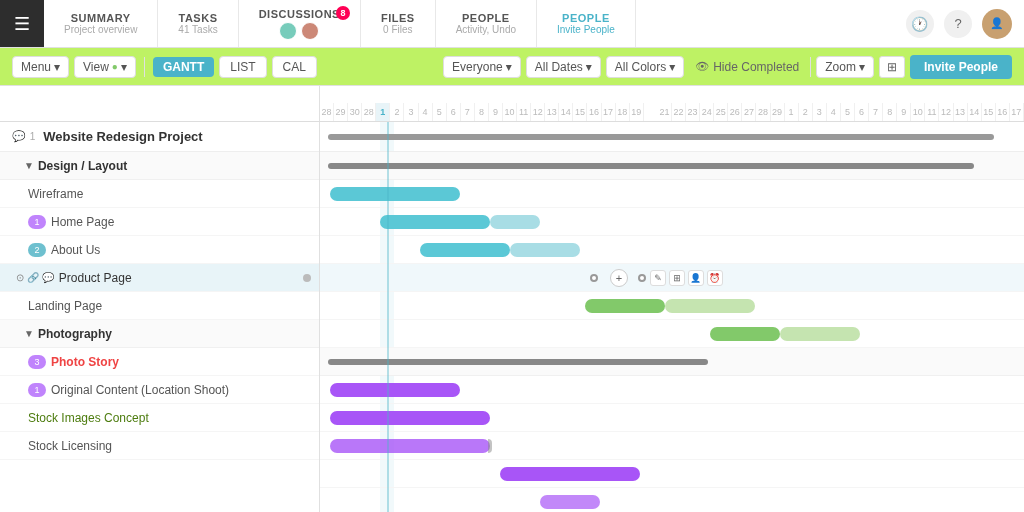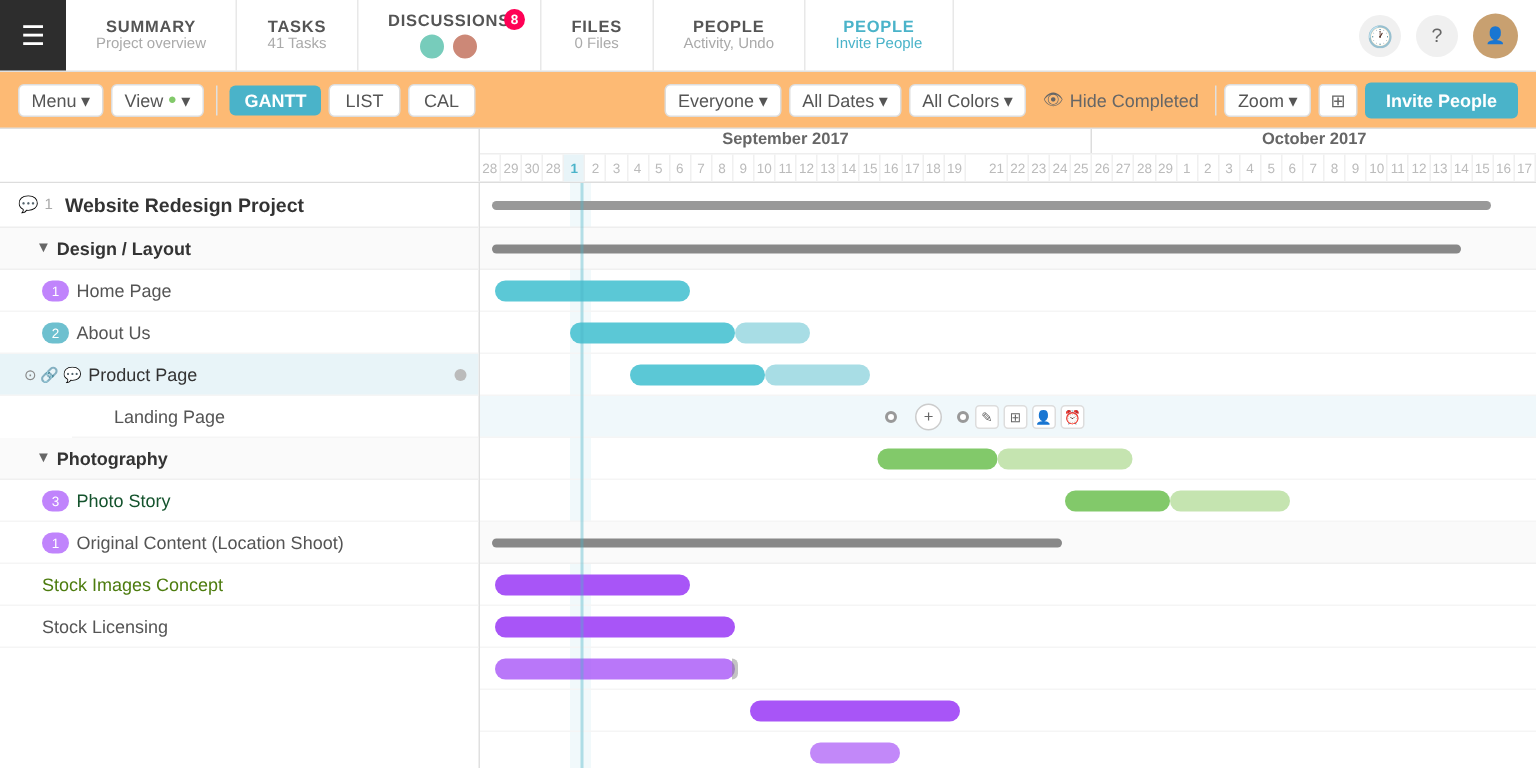--- a/index.html
+++ b/index.html
@@ -49,7 +49,7 @@
   </div>
 </div>
 
-<div style="display:flex;align-items:center;padding:6px 12px;background:#fdba74;border-bottom:1px solid #e0e0e0;gap:5px;height:38px;">
+<div style="display:flex;align-items:center;padding:6px 12px;background:#bef264;border-bottom:1px solid #e0e0e0;gap:5px;height:38px;">
   <button style="padding:3px 8px;border-radius:4px;border:1px solid #ddd;background:#fff;cursor:pointer;font-size:12px;color:#555;display:flex;align-items:center;gap:3px;">
     <span>Menu</span> 
       <span>▾</span>

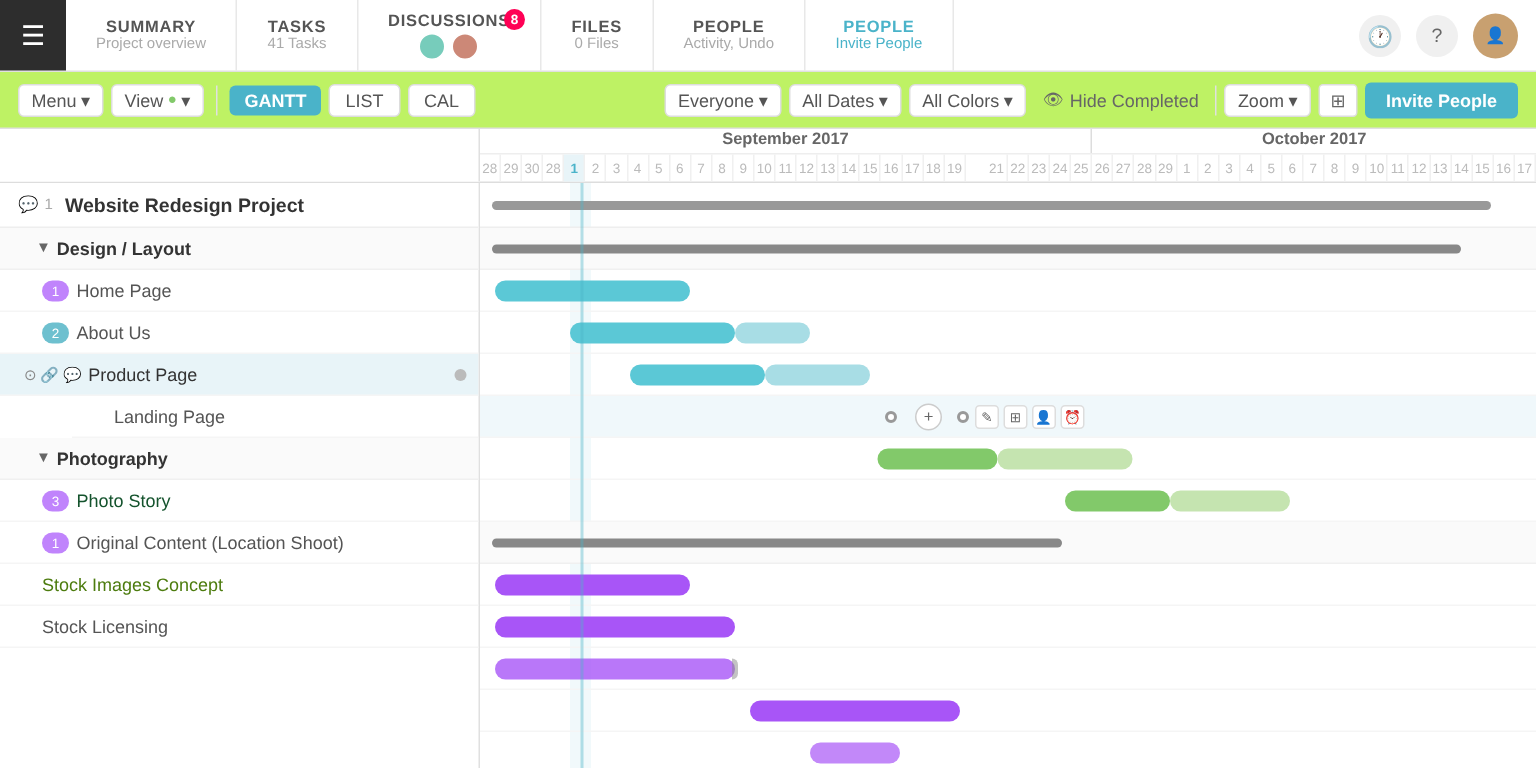--- a/index.html
+++ b/index.html
@@ -103,10 +103,6 @@
     <div style="width:320px;min-width:320px;border-right:1px solid #e0e0e0;background:#fff;"></div>
     <div style="flex:1;position:relative;overflow:hidden;">
 
-      <div style="position:absolute;top:0;left:0;right:0;height:17px;display:flex;border-bottom:1px solid #eee;">
-        <div style="width:58%;font-size:11px;color:#666;font-weight:600;padding:1px 4px;border-right:1px solid #ddd;text-align:center;overflow:hidden;white-space:nowrap;">September 2017</div>
-        <div style="flex:1;font-size:11px;color:#666;font-weight:600;padding:1px 4px;text-align:center;overflow:hidden;white-space:nowrap;">October 2017</div>
-      </div>
 
       <div style="position:absolute;top:17px;left:0;right:0;height:19px;display:flex;">
         <div style="flex:1;font-size:9px;color:#bbb;text-align:center;border-right:1px solid #f0f0f0;line-height:19px;">28</div>

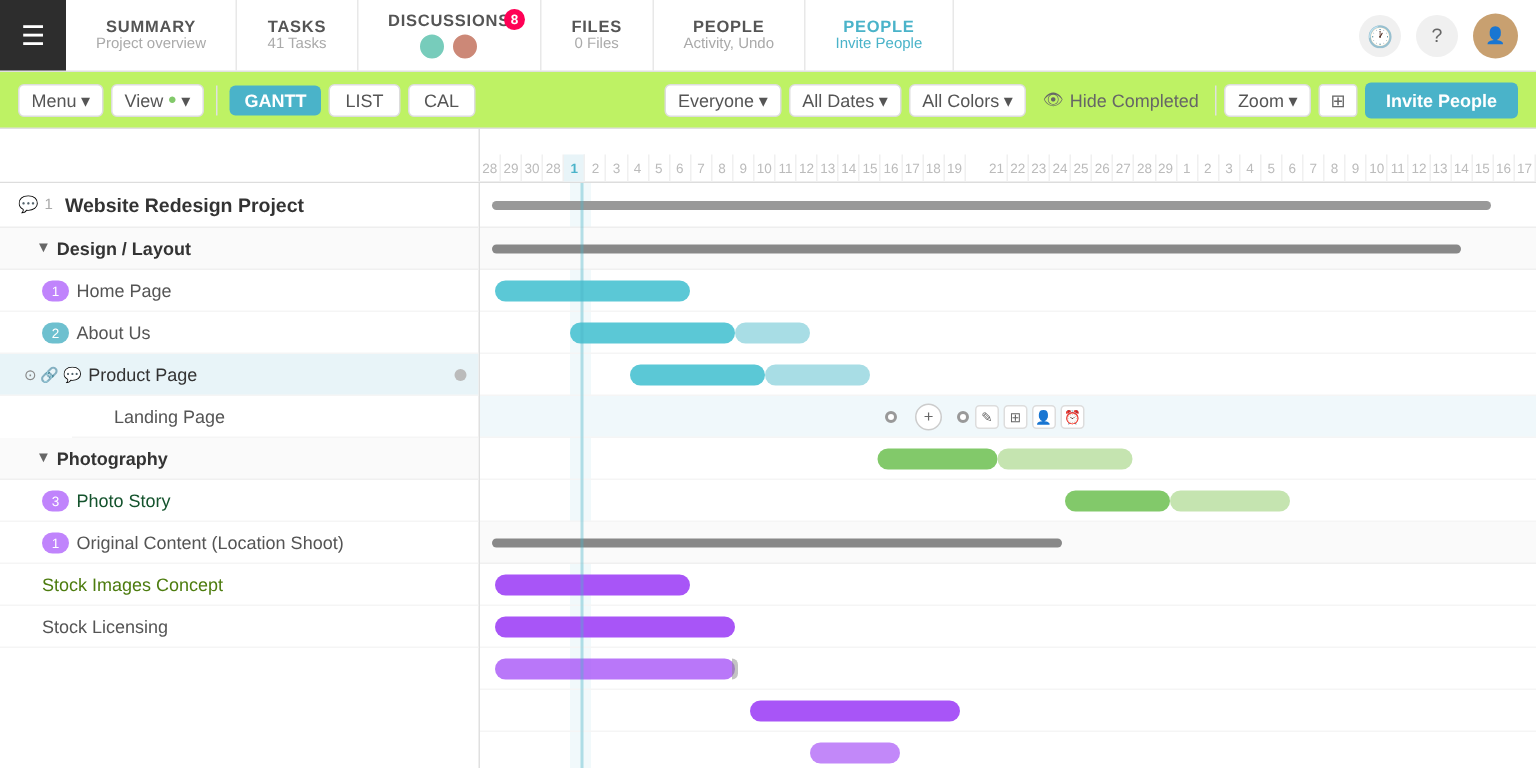--- a/index.html
+++ b/index.html
@@ -175,6 +175,9 @@
         <span style="font-size:12px;font-weight:600;color:#333;">Design / Layout</span>
       </div>
 
+      <div style="display:flex;align-items:center;height:28px;padding:0 8px 0 28px;border-bottom:1px solid #f5f5f5;cursor:pointer;">
+        <span style="font-size:12px;color:#555;">Wireframe</span>
+      </div>
 
       <div style="display:flex;align-items:center;height:28px;padding:0 8px 0 28px;border-bottom:1px solid #f5f5f5;cursor:pointer;">
         <span style="min-width:18px;height:14px;border-radius:7px;background:#c084fc;color:#fff;font-size:9px;display:inline-flex;align-items:center;justify-content:center;margin-right:5px;padding:0 4px;">1</span>

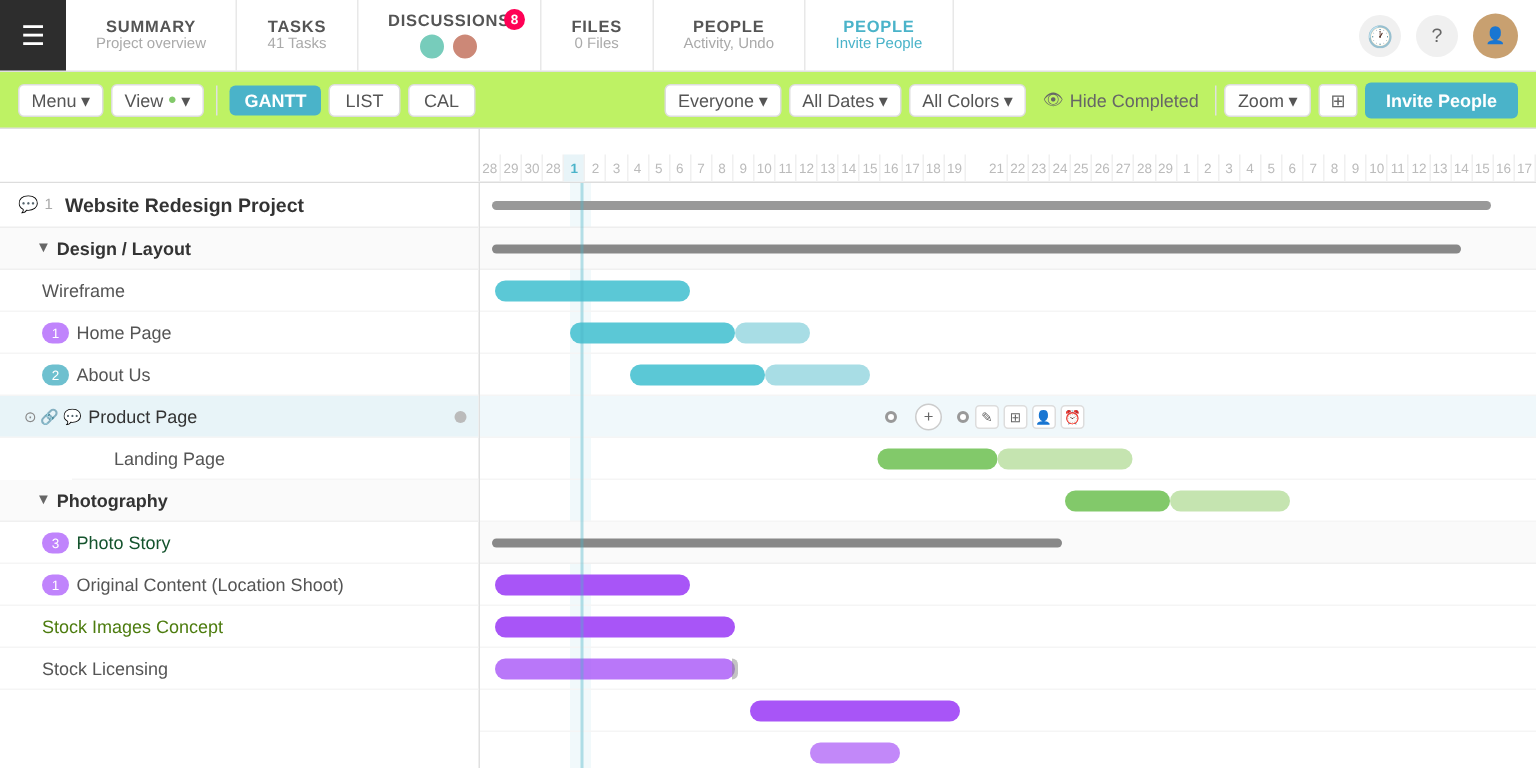--- a/index.html
+++ b/index.html
@@ -195,7 +195,7 @@
         <span style="margin-left:auto;width:8px;height:8px;border-radius:50%;background:#bbb;display:inline-block;"></span>
       </div>
 
-      <div style="display:flex;align-items:center;height:28px;padding:0 8px 0 28px;border-bottom:1px solid #f5f5f5;cursor:pointer;margin-left:48px;">
+      <div style="display:flex;align-items:center;height:28px;padding:0 8px 0 28px;border-bottom:1px solid #f5f5f5;cursor:pointer;">
         <span style="font-size:12px;color:#555;">Landing Page</span>
       </div>
 

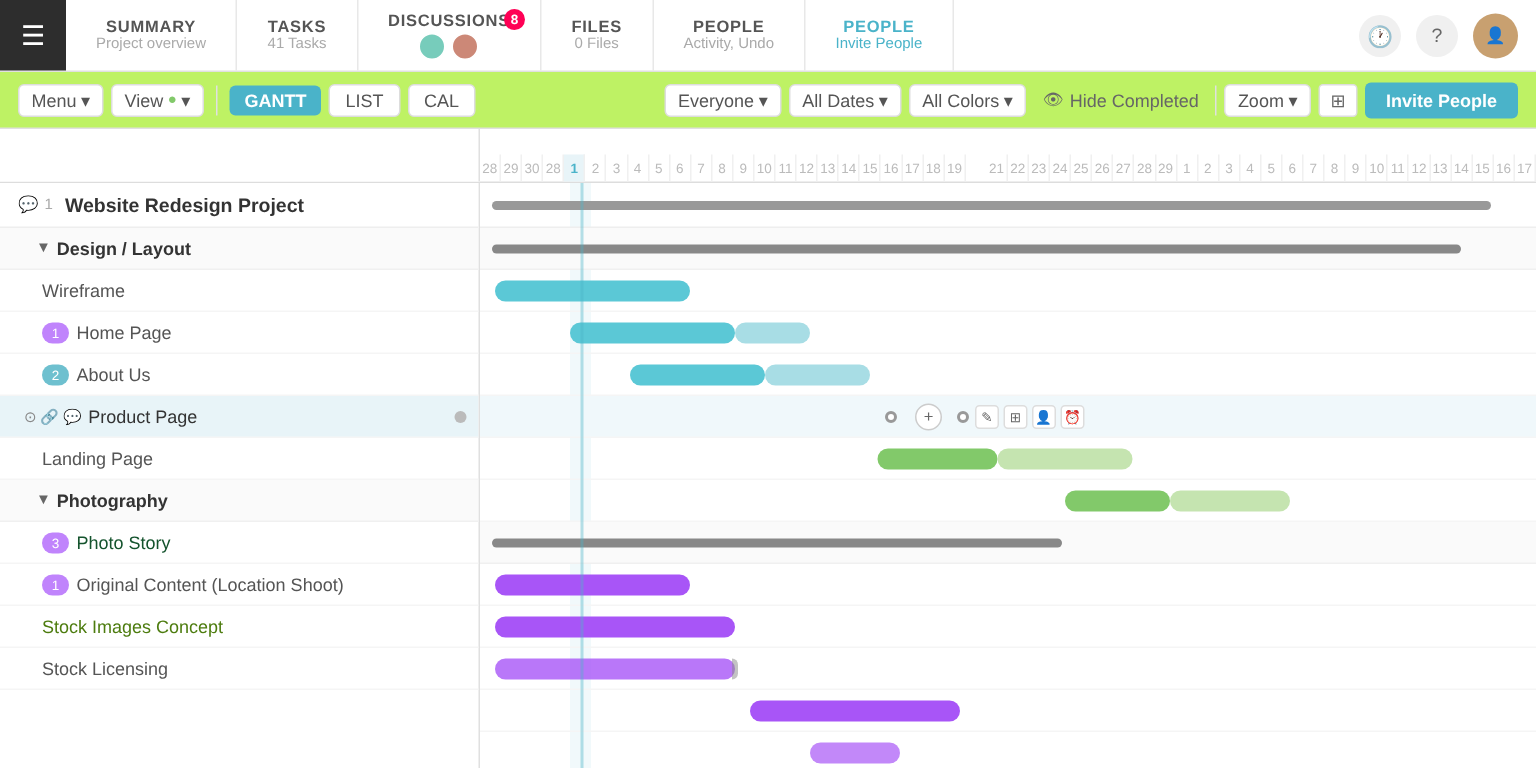--- a/index.html
+++ b/index.html
@@ -208,7 +208,7 @@
 
       <div style="display:flex;align-items:center;height:28px;padding:0 8px 0 28px;border-bottom:1px solid #f5f5f5;cursor:pointer;">
         <span style="min-width:18px;height:14px;border-radius:7px;background:#c084fc;color:#fff;font-size:9px;display:inline-flex;align-items:center;justify-content:center;margin-right:5px;padding:0 4px;">3</span>
-        <span style="font-size:12px;color:#14532d;">Photo Story</span>
+        <span style="font-size:12px;color:#ef4444;font-weight:bold;">Photo Story</span>
       </div>
 
 

